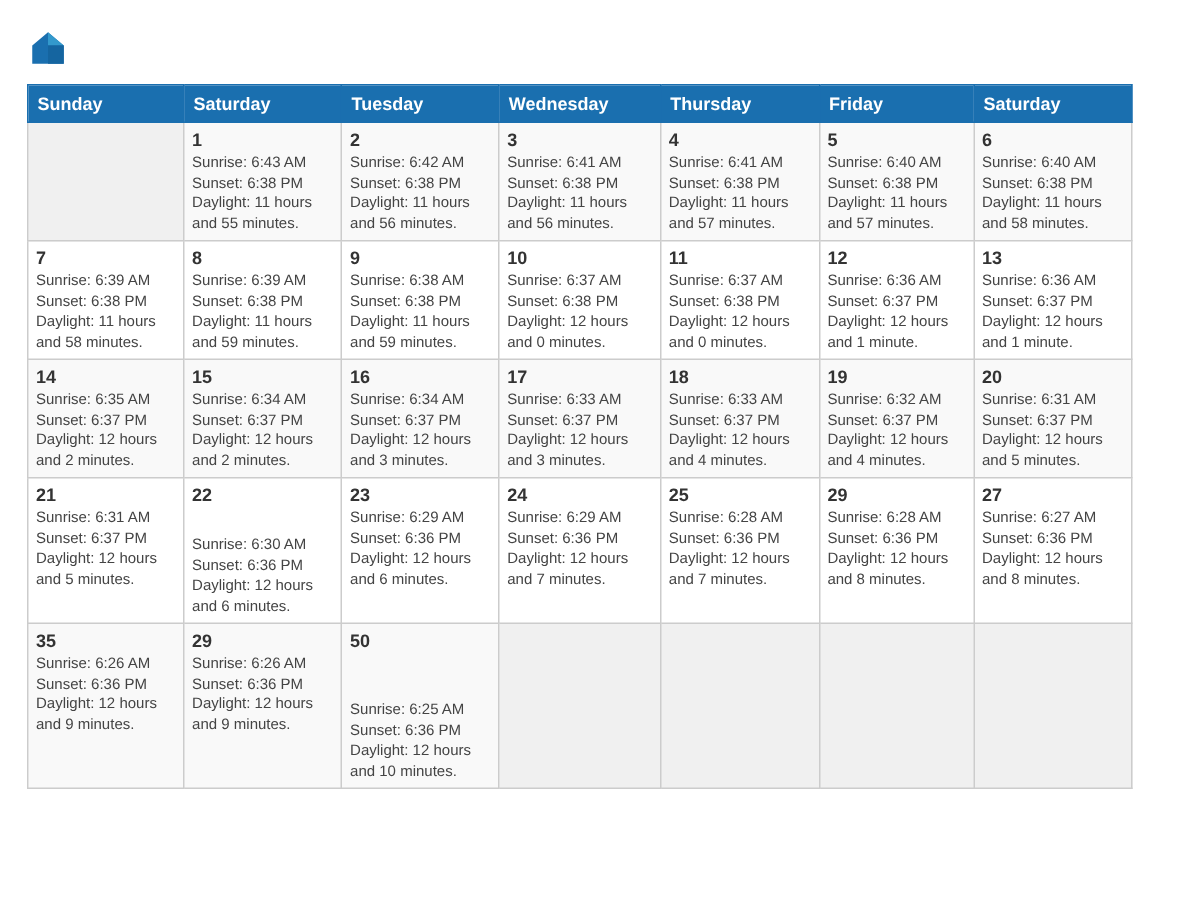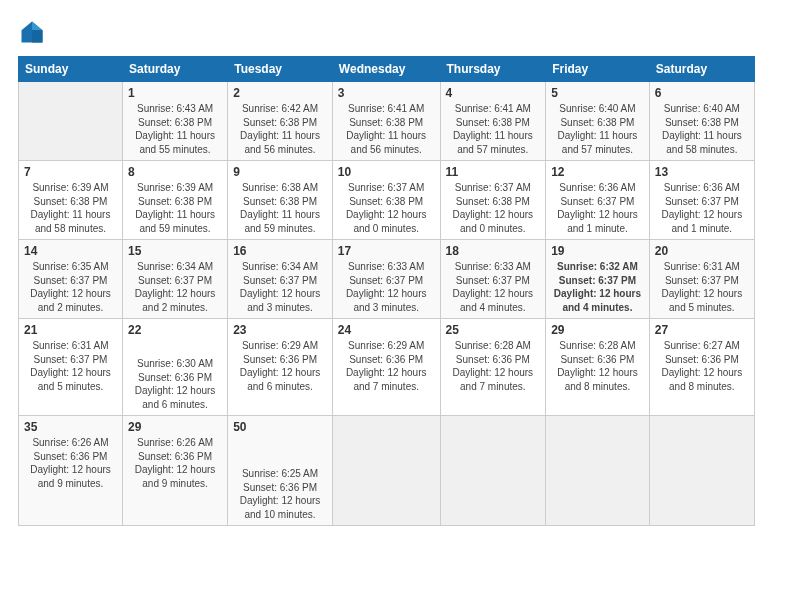--- a/index.html
+++ b/index.html
@@ -99,7 +99,6 @@
       color: #444;
       font-size: 10px;
       line-height: 1.35;
-      text-align: center;
     }
     .empty-cell {
       background: #f0f0f0 !important;

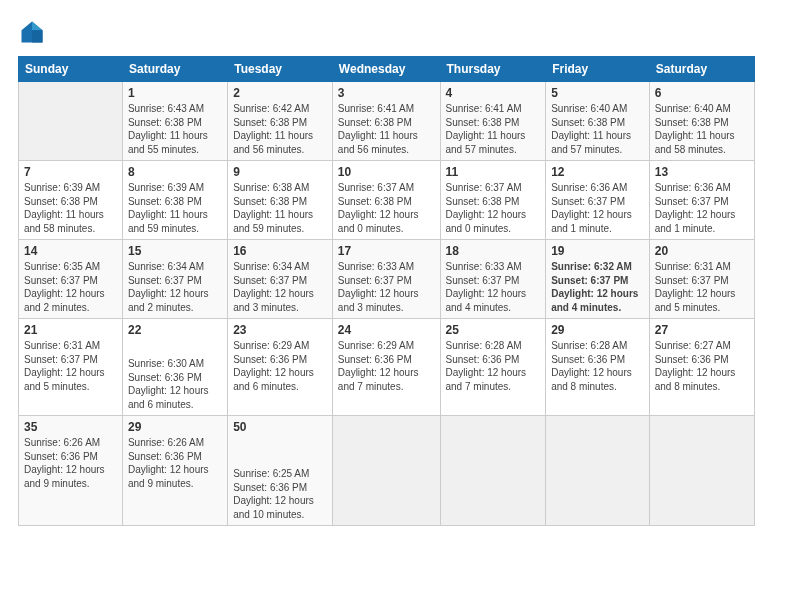--- a/index.html
+++ b/index.html
@@ -273,7 +273,7 @@
           </td>
           <td>
             <span class="day-number">19</span>
-            <div class="day-info" style="white-space: pre-line; font-weight: bold;">Sunrise: 6:32 AM
+            <div class="day-info" style="white-space: pre-line;">Sunrise: 6:32 AM
 Sunset: 6:37 PM
 Daylight: 12 hours
 and 4 minutes.</div>

